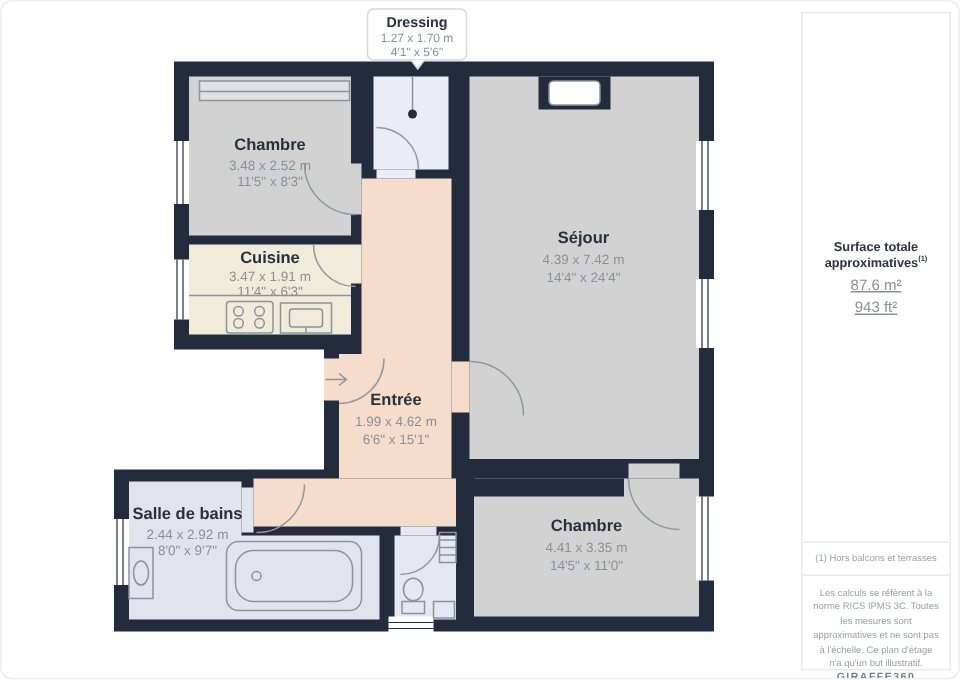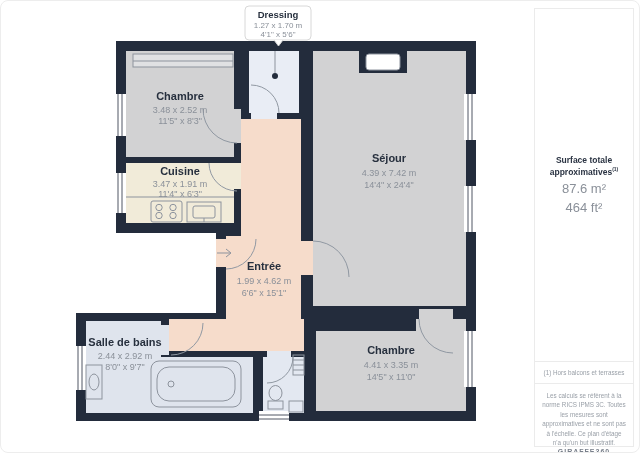--- a/index.html
+++ b/index.html
@@ -27,7 +27,7 @@
   .surface{flex:1;display:flex;flex-direction:column;justify-content:center;align-items:center;text-align:center;gap:4px;padding:0 5px;}
   .s-title{font-size:8.5px;font-weight:bold;color:#2a3342;line-height:1.3;}
   .s-title sup{font-size:5px;}
-  .s-val{font-size:13px;color:#8a9099;}
+  .s-val{font-size:10px;color:#8a9099;text-decoration:underline;}
   .footnote{border-top:1px solid #ebebeb;border-bottom:1px solid #ebebeb;padding:7px 4px;font-size:6.3px;color:#9aa0a8;text-align:center;}
   .disclaimer-wrap{height:62px;display:flex;flex-direction:column;padding:7px 7px 6px;box-sizing:border-box;}
   .disclaimer{font-size:6.3px;line-height:1.5;color:#9aa0a8;text-align:center;}

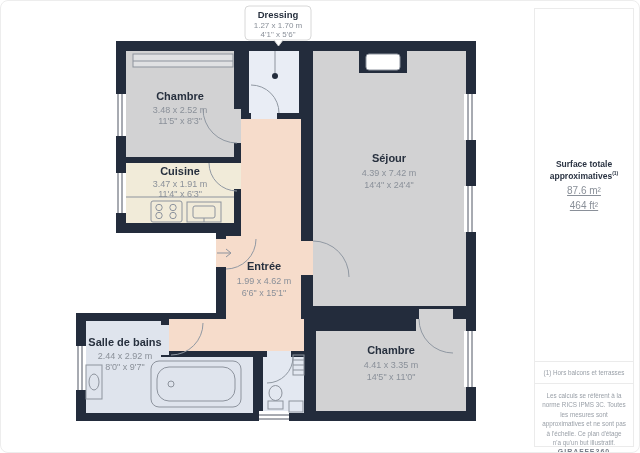--- a/index.html
+++ b/index.html
@@ -197,7 +197,7 @@
     <div class="surface">
       <div class="s-title"><span>Surface totale approximatives</span><sup>(1)</sup></div>
       <div class="s-val">87.6 m²</div>
-      <div class="s-val">464 ft²</div>
+      <div class="s-val">943 ft²</div>
     </div>
     <div class="footnote">(1) Hors balcons et terrasses</div>
     <div class="disclaimer-wrap">

